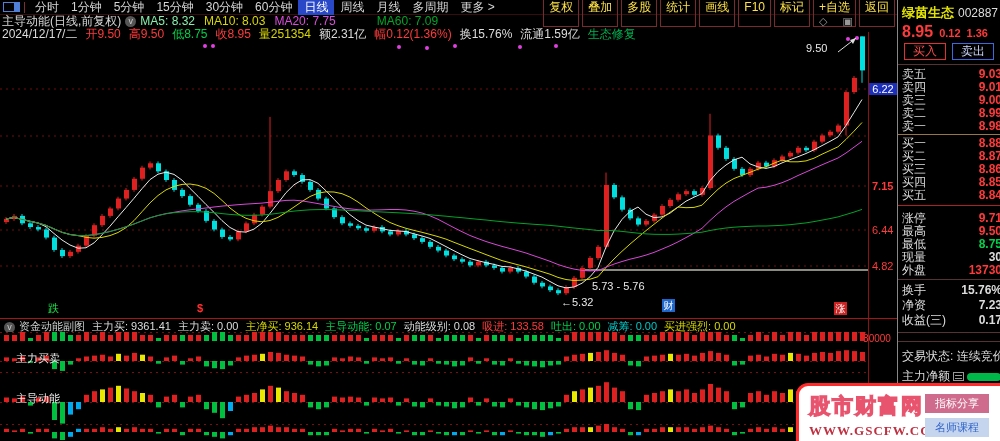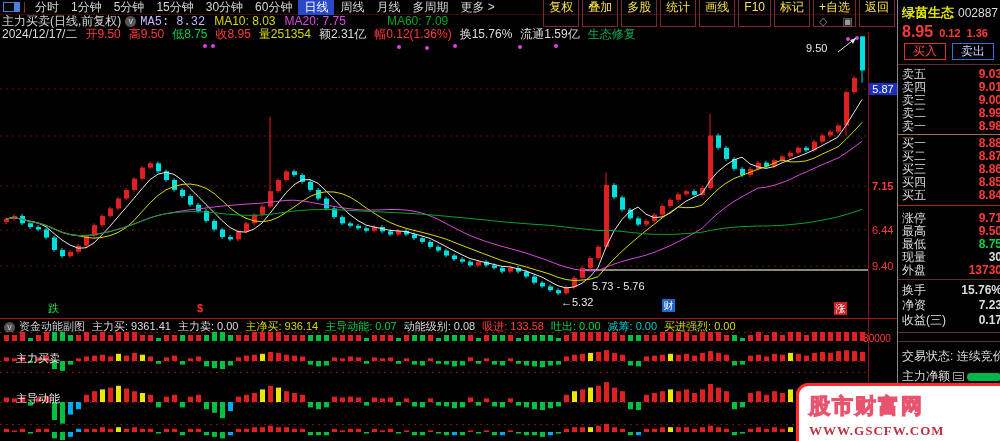--- a/index.html
+++ b/index.html
@@ -125,7 +125,7 @@
   </div>
 
   <div class="hdr-row">
-    <span class="hdr-title">主力买卖(日线,前复权)</span><span class="circ-icon">v</span><span id="ma-tokens"><span class="tok" style="color: #c4b5fd; font-family: Liberation Mono, monospace;">MA5: 8.32</span><span class="tok" style="color: rgb(216, 216, 0);">MA10: 8.03</span><span class="tok" style="color: rgb(221, 77, 221);">MA20: 7.75</span><span class="tok" style="color: rgb(0, 164, 40); padding-left: 32px;">MA60: 7.09</span></span>
+    <span class="hdr-title">主导动能(日线,前复权)</span><span class="circ-icon">v</span><span id="ma-tokens"><span class="tok" style="color: #c4b5fd; font-family: Liberation Mono, monospace;">MA5: 8.32</span><span class="tok" style="color: rgb(216, 216, 0);">MA10: 8.03</span><span class="tok" style="color: rgb(221, 77, 221);">MA20: 7.75</span><span class="tok" style="color: rgb(0, 164, 40); padding-left: 32px;">MA60: 7.09</span></span>
     <span class="hdr-icons">◇ ▣</span>
   </div>
 

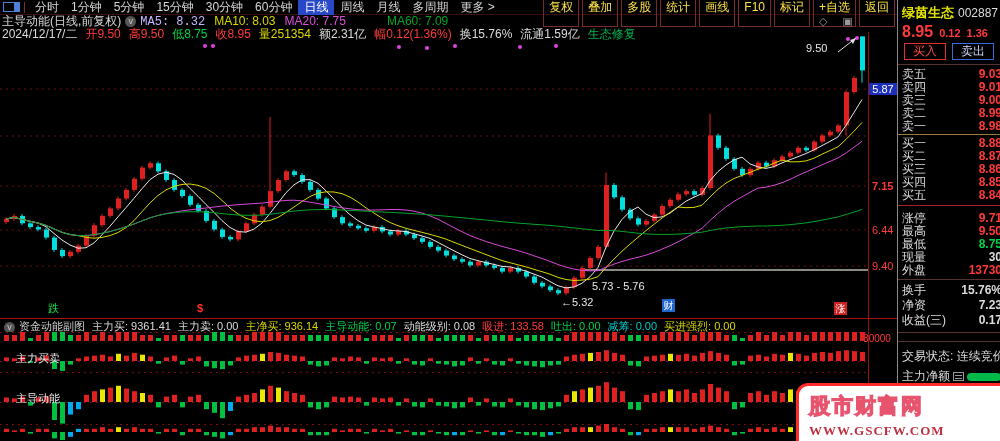--- a/index.html
+++ b/index.html
@@ -125,7 +125,7 @@
   </div>
 
   <div class="hdr-row">
-    <span class="hdr-title">主导动能(日线,前复权)</span><span class="circ-icon">v</span><span id="ma-tokens"><span class="tok" style="color: #c4b5fd; font-family: Liberation Mono, monospace;">MA5: 8.32</span><span class="tok" style="color: rgb(216, 216, 0);">MA10: 8.03</span><span class="tok" style="color: rgb(221, 77, 221);">MA20: 7.75</span><span class="tok" style="color: rgb(0, 164, 40); padding-left: 32px;">MA60: 7.09</span></span>
+    <span class="hdr-title">主导动能(日线,前复权)</span><span class="circ-icon">v</span><span id="ma-tokens"><span class="tok" style="color: #86efac;">MA5: 8.32</span><span class="tok" style="color: rgb(216, 216, 0);">MA10: 8.03</span><span class="tok" style="color: rgb(221, 77, 221);">MA20: 7.75</span><span class="tok" style="color: rgb(0, 164, 40); padding-left: 32px;">MA60: 7.09</span></span>
     <span class="hdr-icons">◇ ▣</span>
   </div>
 

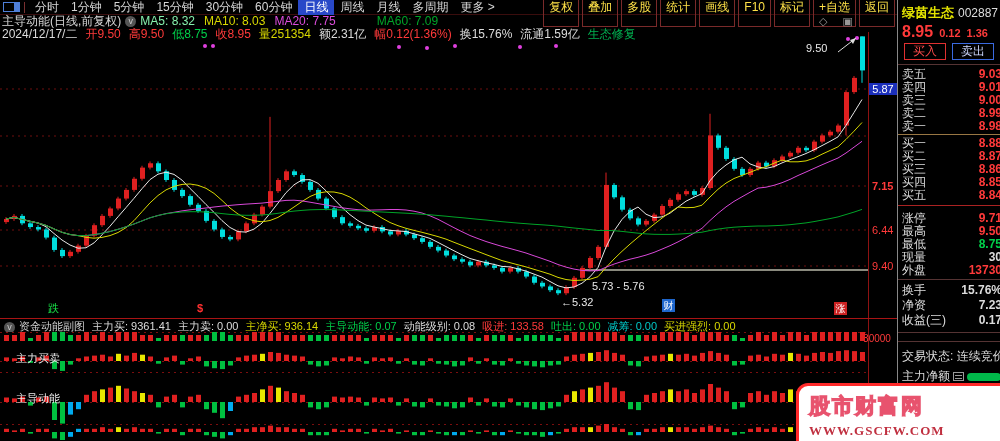--- a/index.html
+++ b/index.html
@@ -374,7 +374,7 @@
   </div>
   <div class="axis-vline"></div>
   <div id="overlays">
-      <div class="axis-label hl" style="top: 83px;">5.87</div>
+      <div class="axis-label hl" style="top: 83px;">6.22</div>
       <div class="axis-label" style="top: 130px; margin-left: 44px;">7.95</div>
       <div class="axis-label" style="top: 180px; font-weight: bold;">7.15</div>
       <div class="axis-label" style="top: 224px;">6.44</div>

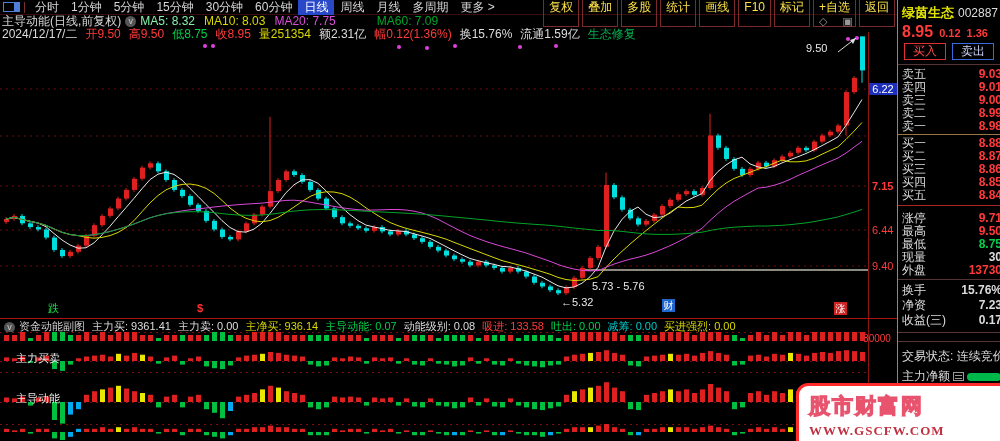--- a/index.html
+++ b/index.html
@@ -378,7 +378,7 @@
       <div class="axis-label" style="top: 130px; margin-left: 44px;">7.95</div>
       <div class="axis-label" style="top: 180px; font-weight: bold;">7.15</div>
       <div class="axis-label" style="top: 224px;">6.44</div>
-      <div class="axis-label" style="top: 260px;">9.40</div>
+      <div class="axis-label" style="top: 260px;">4.82</div>
       <div class="sub-axis-label" style="top: 333px;">30000</div>
       <div class="sub-axis-label" style="top: 384px;">20000</div>
       <div class="anno" style="left: 806px; top: 42px;">9.50</div>

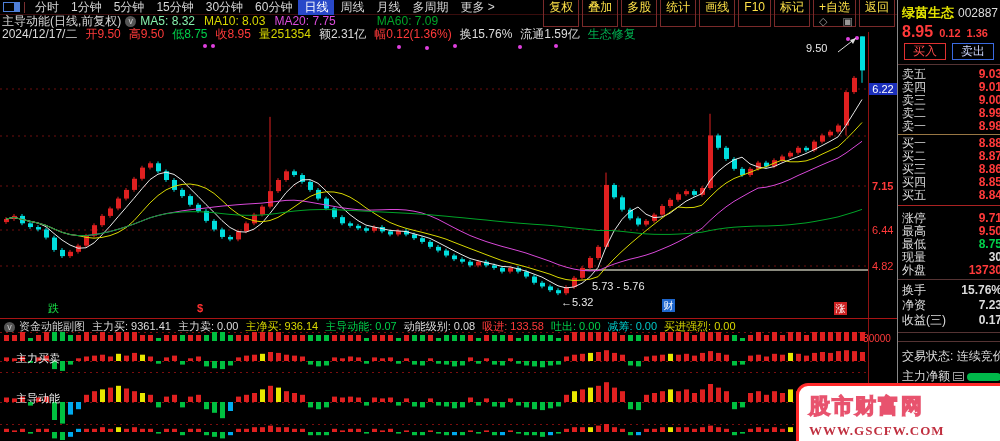--- a/index.html
+++ b/index.html
@@ -882,6 +882,10 @@
   <div class="watermark">
     <div class="wm-title">股市财富网</div>
     <div class="wm-url">WWW.GSCFW.COM</div>
+    <div class="wm-badges">
+      <div class="wm-badge1">指标分享</div>
+      <div class="wm-badge2">名师课程</div>
+    </div>
   </div>
 </div>
 

